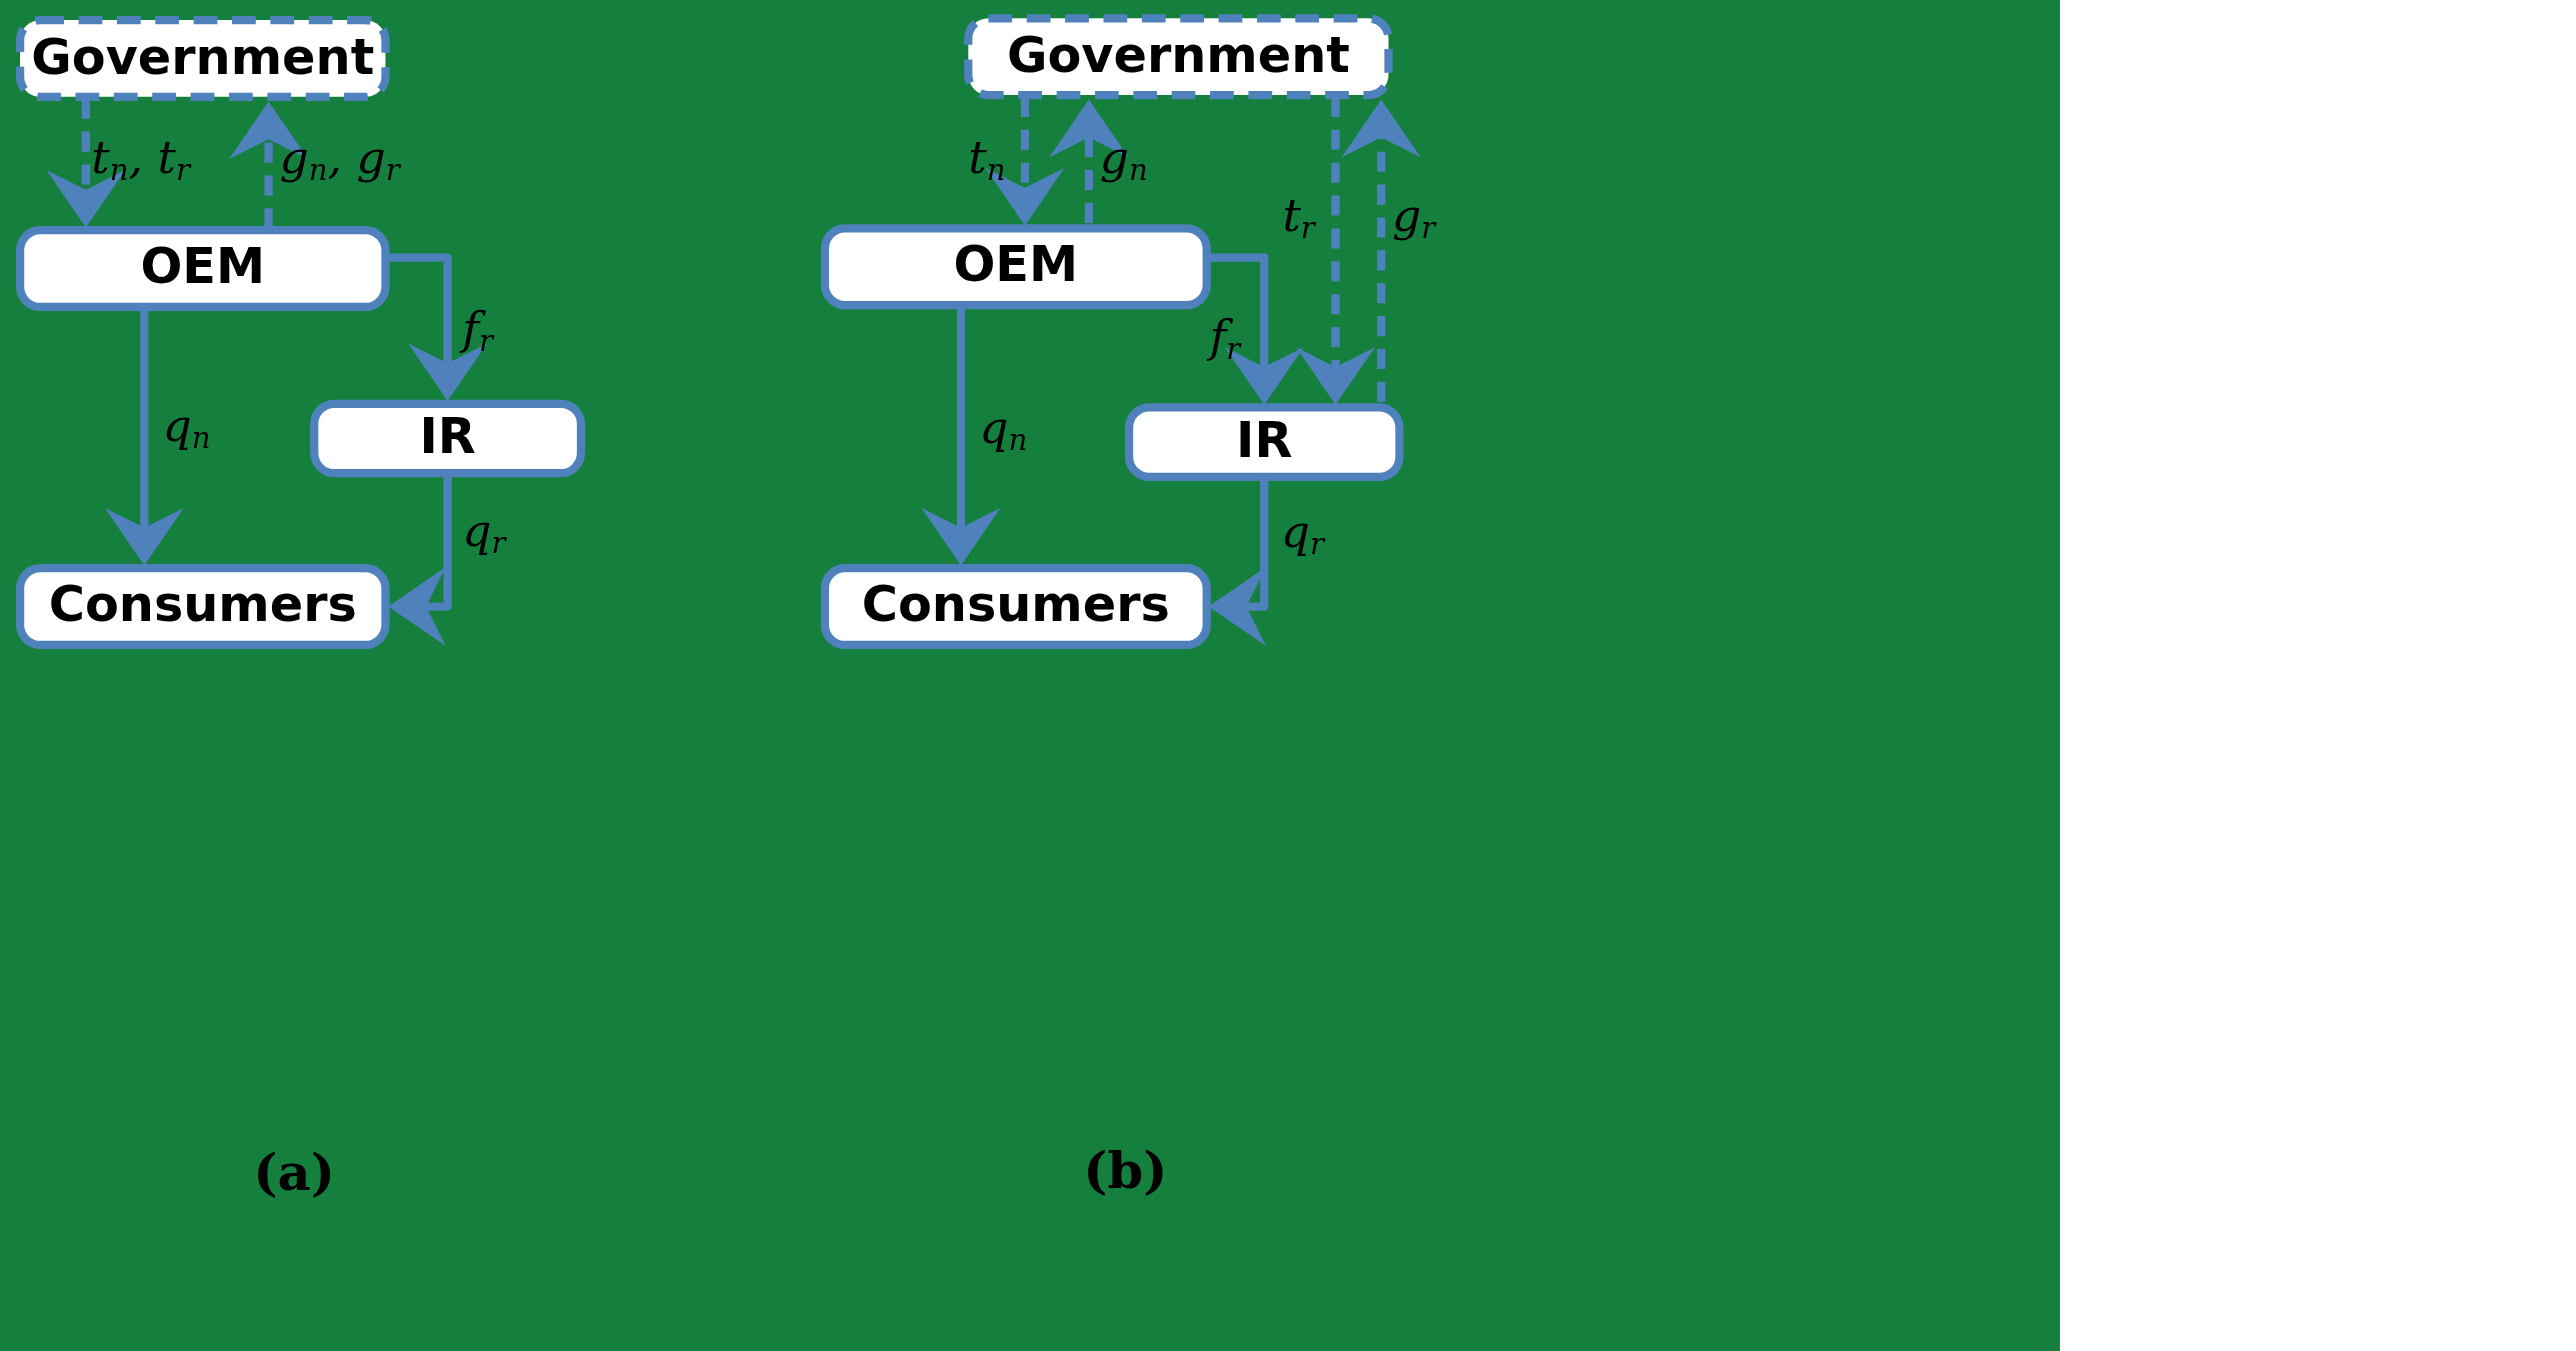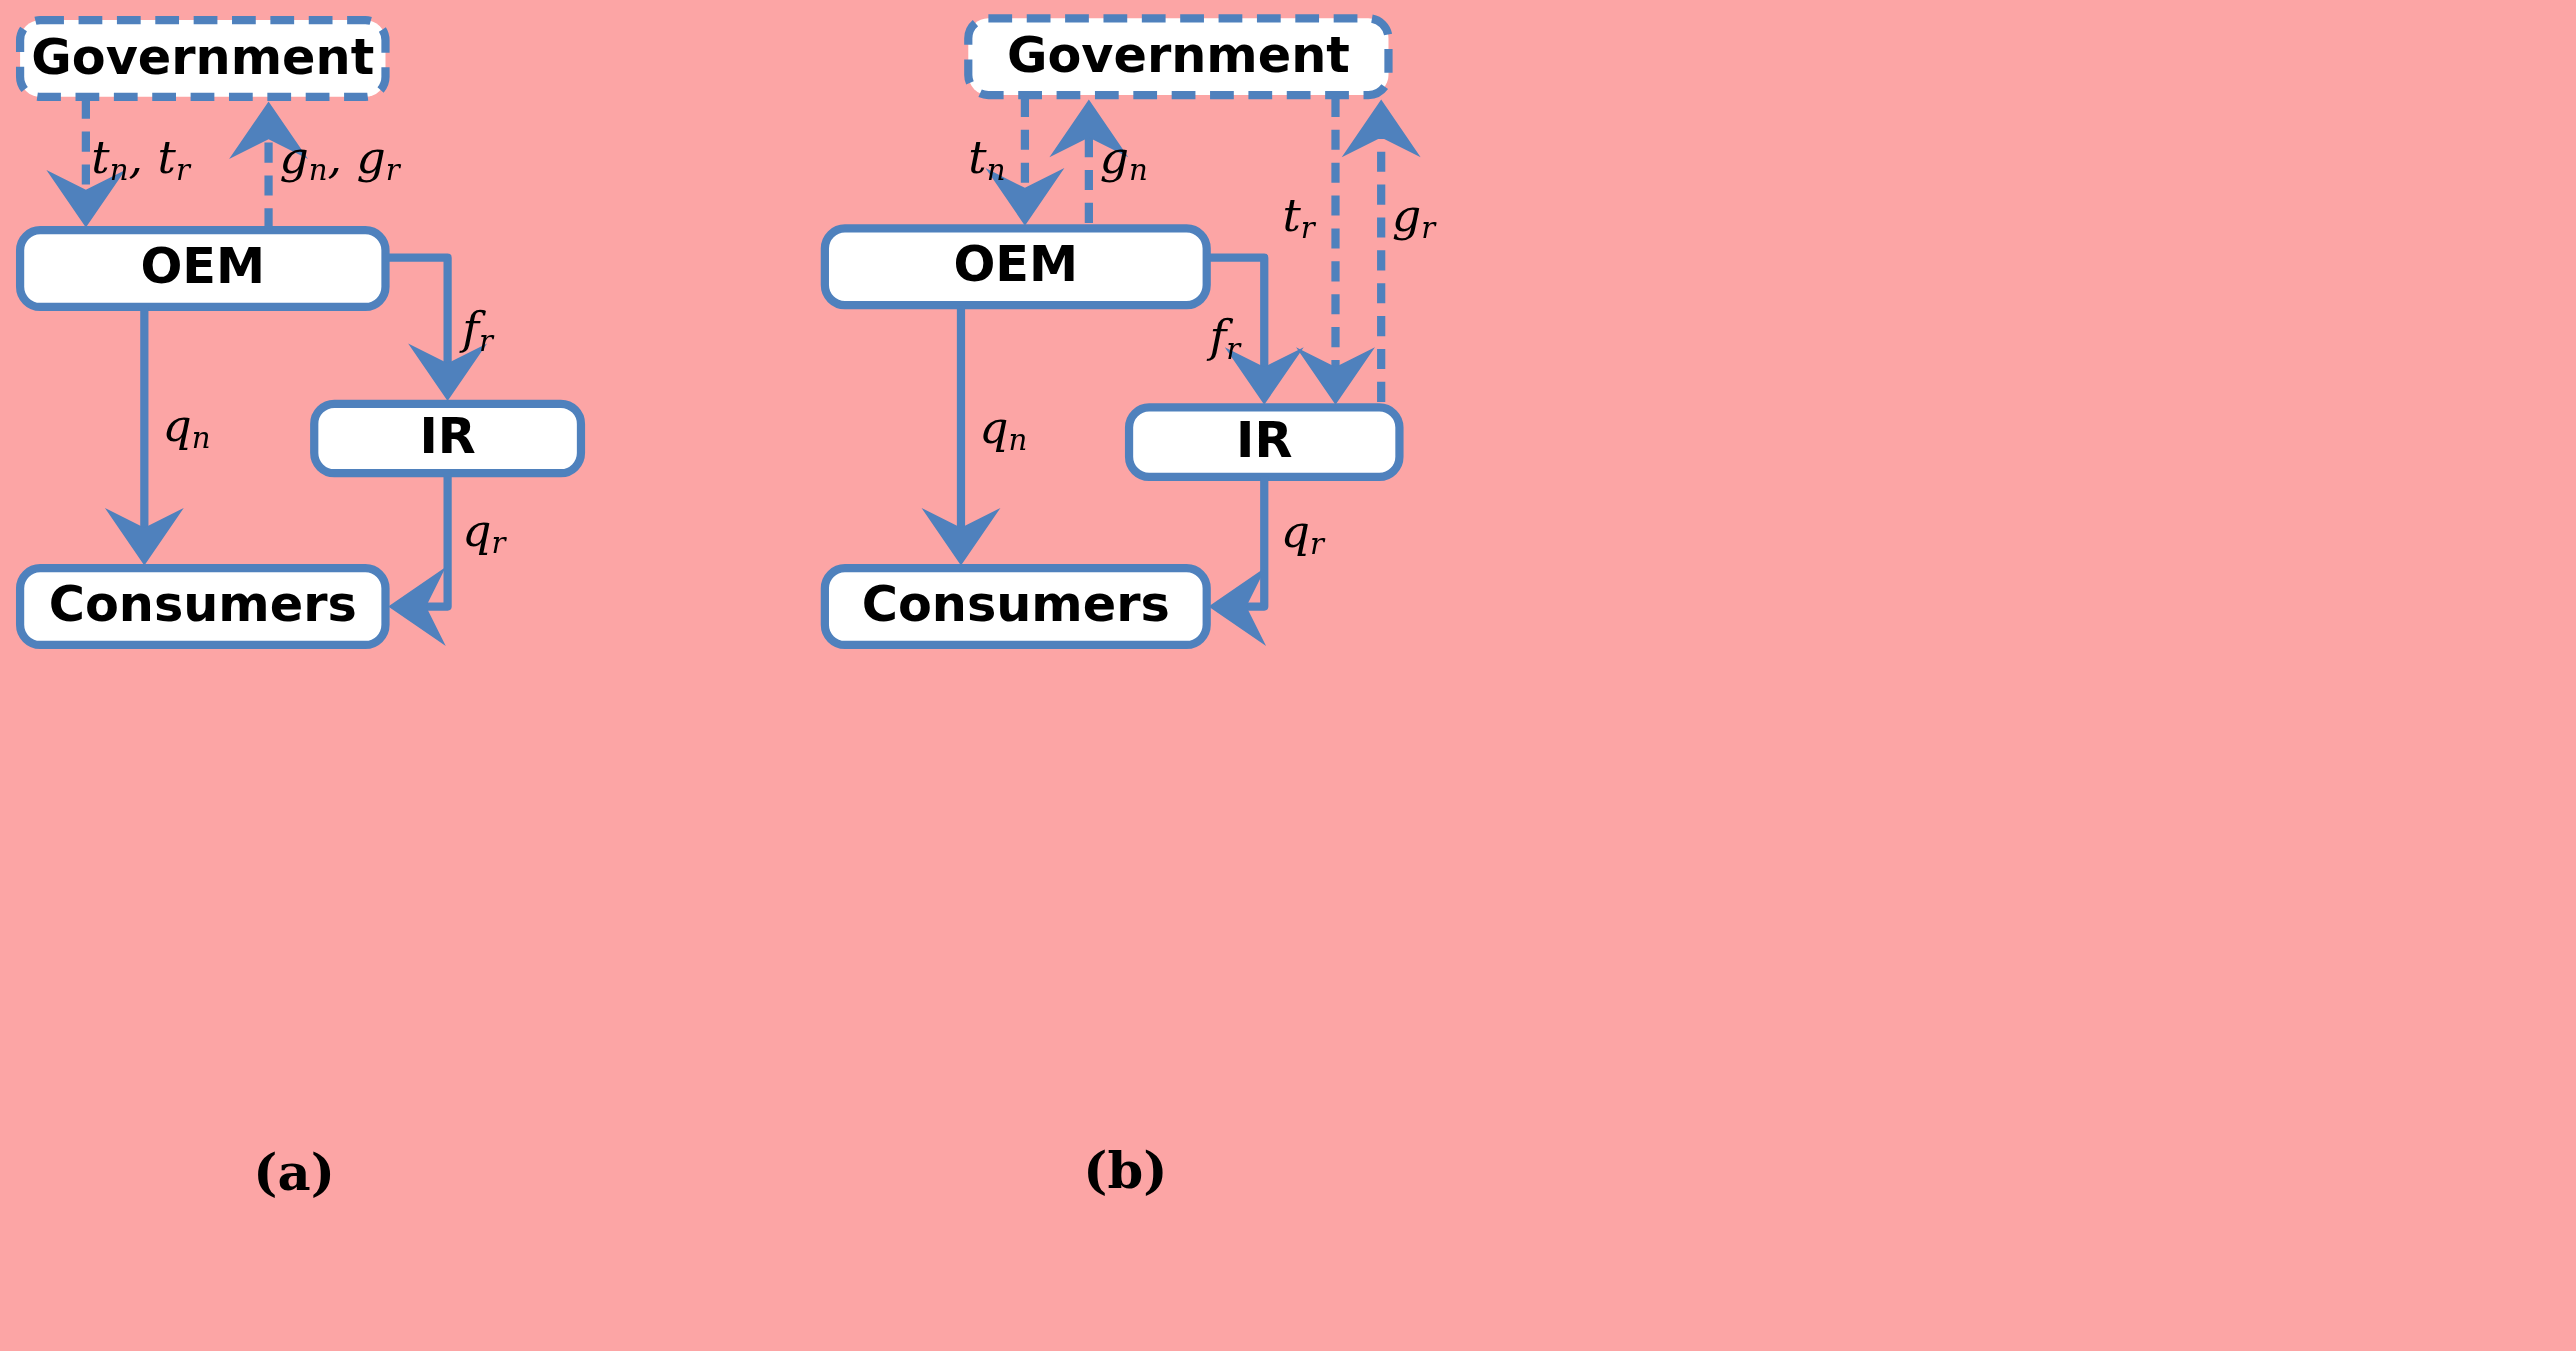--- a/index.html
+++ b/index.html
@@ -15,9 +15,9 @@
   }
   #figure {
     position: relative;
-    width: 2576px;
+    width: 2060px;
     height: 1352px;
-    background: #fca5a5;
+    background: #15803d;
   }
   svg.diagram {
     position: absolute;

